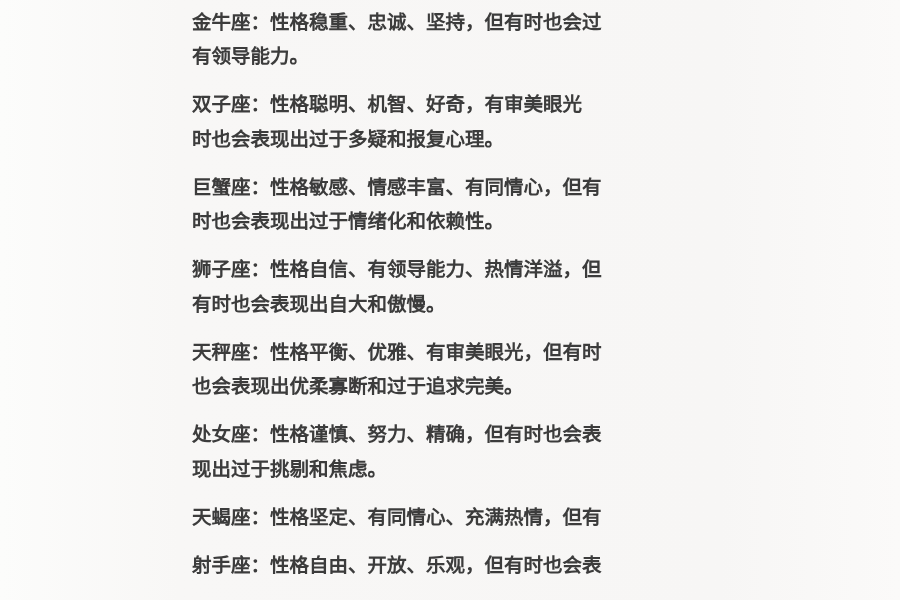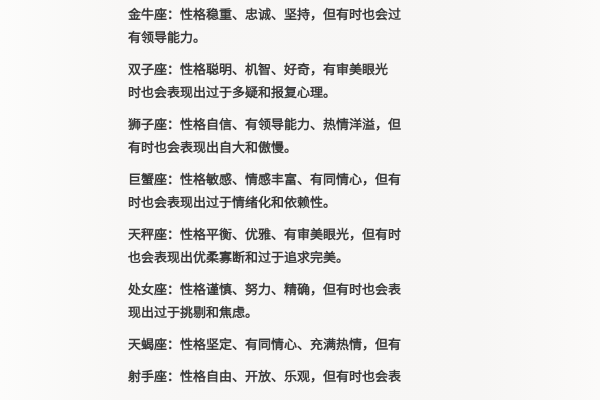--- a/index.html
+++ b/index.html
@@ -56,13 +56,13 @@
     </div>
 
     <div class="entry">
-      <div class="line">狮子座：性格自信、有领导能力、热情洋溢，但</div>
-      <div class="line">有时也会表现出自大和傲慢。</div>
+      <div class="line">巨蟹座：性格敏感、情感丰富、有同情心，但有</div>
+      <div class="line">时也会表现出过于情绪化和依赖性。</div>
     </div>
 
     <div class="entry">
-      <div class="line">巨蟹座：性格敏感、情感丰富、有同情心，但有</div>
-      <div class="line">时也会表现出过于情绪化和依赖性。</div>
+      <div class="line">狮子座：性格自信、有领导能力、热情洋溢，但</div>
+      <div class="line">有时也会表现出自大和傲慢。</div>
     </div>
 
     <div class="entry">

